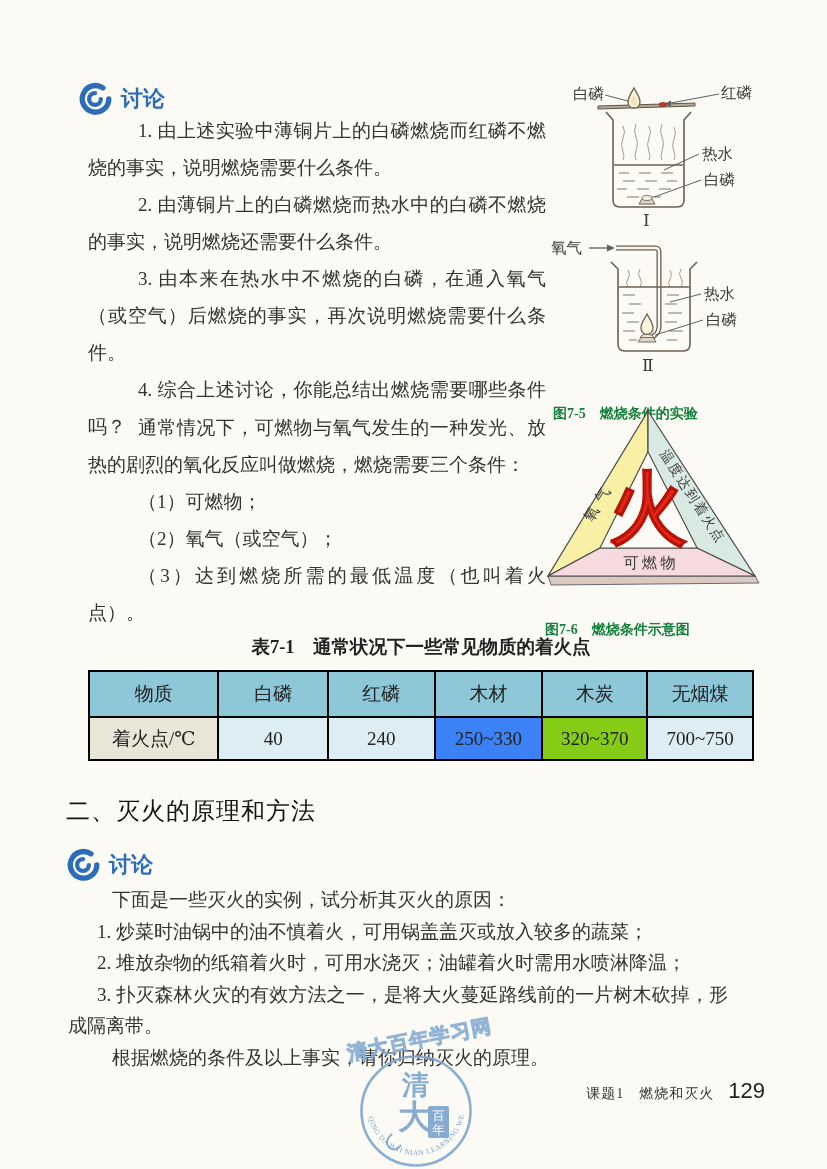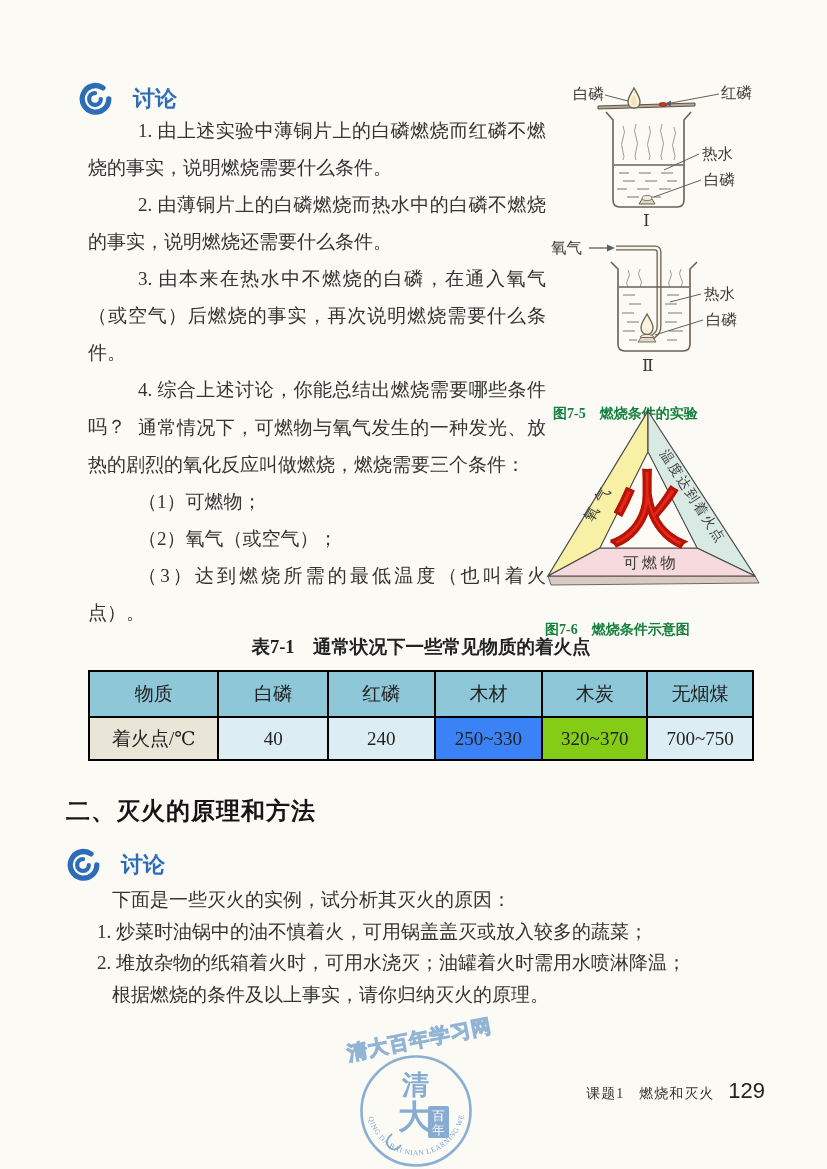--- a/index.html
+++ b/index.html
@@ -9,7 +9,7 @@
     background:#fbfaf5; overflow:hidden;
     font-family:"Liberation Serif","DejaVu Serif",serif; color:#333;
   }
-  .disc-head { position:absolute; display:flex; align-items:center; gap:21px; }
+  .disc-head { position:absolute; display:flex; align-items:center; gap:9px; }
   .disc-label { font-family:"Liberation Sans","DejaVu Sans",sans-serif; font-weight:bold; font-size:22px; color:#2d6cb7; }
   .body-block { position:absolute; font-size:19px; line-height:37px; text-align:justify; line-break:strict; }
   .body-block p { text-indent:50px;margin-left:20px; }

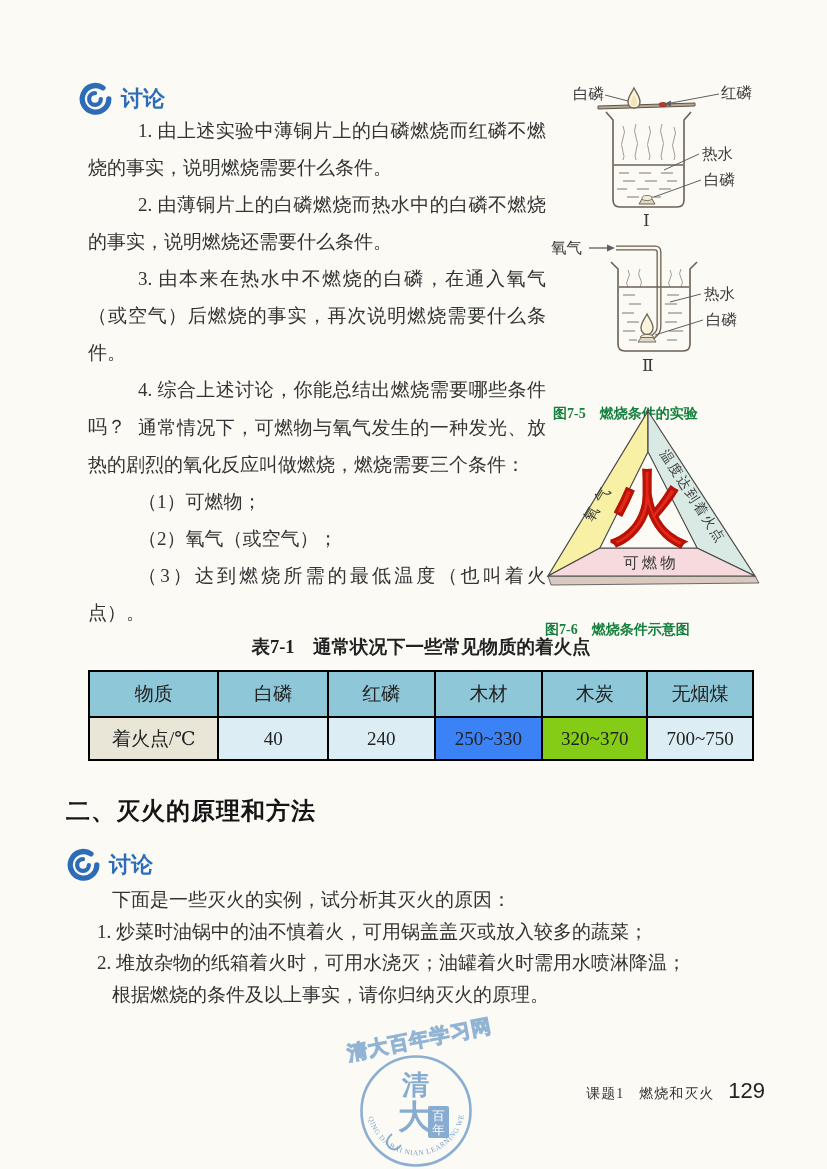--- a/index.html
+++ b/index.html
@@ -21,7 +21,7 @@
   table.tbl td { border:2px solid #000000; text-align:center; vertical-align:middle; font-size:19px; color:#222; }
   table.tbl tr.hdr td { height:46px; }
   table.tbl tr.dat td { height:43px; }
-  .sec-heading { position:absolute; left:66px; top:795px; font-family:"Liberation Sans","DejaVu Sans",sans-serif; font-weight:bold; font-size:24px; color:#151515; letter-spacing:1px; }
+  .sec-heading { position:absolute; left:66px; top:795px; font-family:"Liberation Sans","DejaVu Sans",sans-serif; font-weight:normal; font-size:24px; color:#151515; letter-spacing:1px; }
   .fig-caption { position:absolute; font-weight:bold; font-size:14px; color:#15803d;margin-top:29px; }
   .footer { position:absolute; right:62px; top:1078px; display:flex; align-items:baseline; gap:14px; }
   .footer .lesson { font-size:14px; color:#333; letter-spacing:1px; }

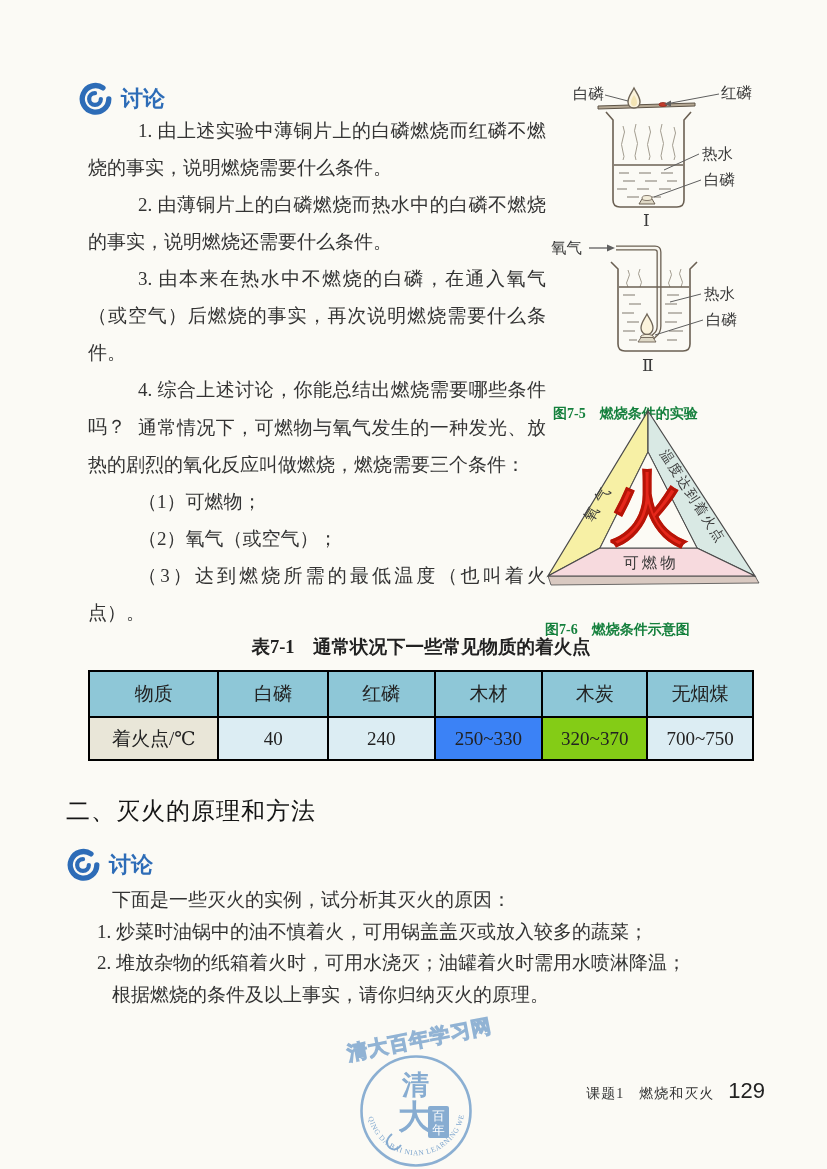--- a/index.html
+++ b/index.html
@@ -220,6 +220,7 @@
     <p class="ind-lg">下面是一些灭火的实例，试分析其灭火的原因：</p>
     <p class="ind-sm">1. 炒菜时油锅中的油不慎着火，可用锅盖盖灭或放入较多的蔬菜；</p>
     <p class="ind-sm">2. 堆放杂物的纸箱着火时，可用水浇灭；油罐着火时需用水喷淋降温；</p>
+    <p class="ind-sm">3. 扑灭森林火灾的有效方法之一，是将大火蔓延路线前的一片树木砍掉，形成隔离带。</p>
     <p class="ind-lg">根据燃烧的条件及以上事实，请你归纳灭火的原理。</p>
   </div>
 

